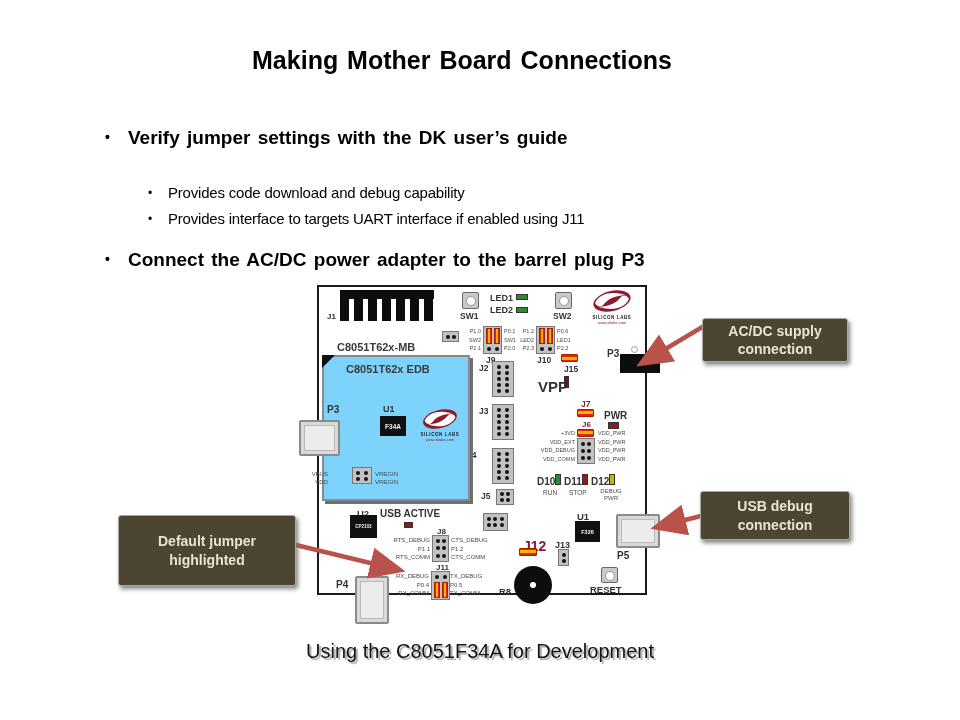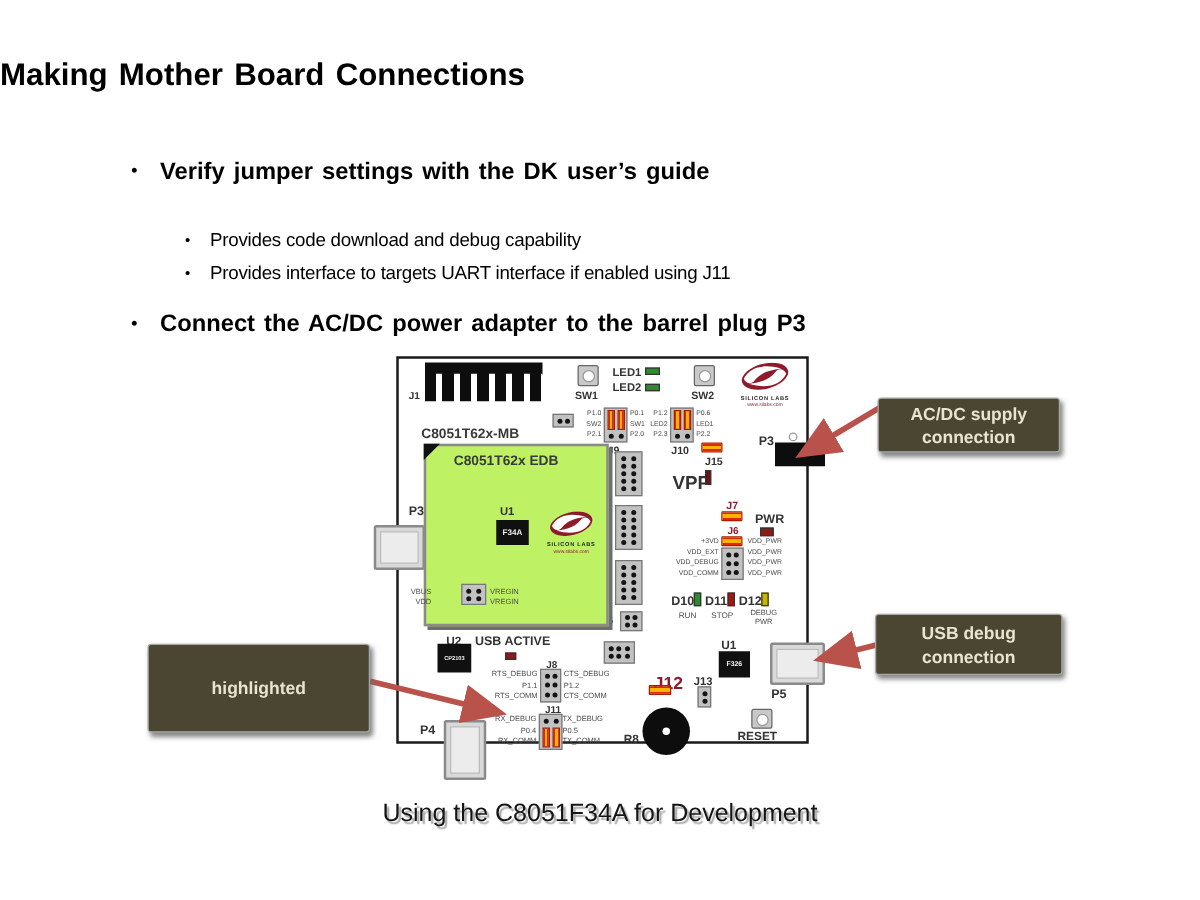--- a/index.html
+++ b/index.html
@@ -6,7 +6,7 @@
   .slide{position:relative;width:960px;height:720px;background:#fff;overflow:hidden;
          font-family:"Liberation Sans",sans-serif;color:#000;}
   
-  .title{position:absolute;left:0;top:46px;width:924px;
+  .title{position:absolute;left:0;top:46px;width:924px;text-align:center;
          font-size:25px;font-weight:bold;word-spacing:2px;}
   .b{position:absolute;font-size:19px;font-weight:bold;word-spacing:2px;white-space:nowrap;}
   .b .glyph{display:inline-block;width:23px;font-size:14px;vertical-align:2px;}

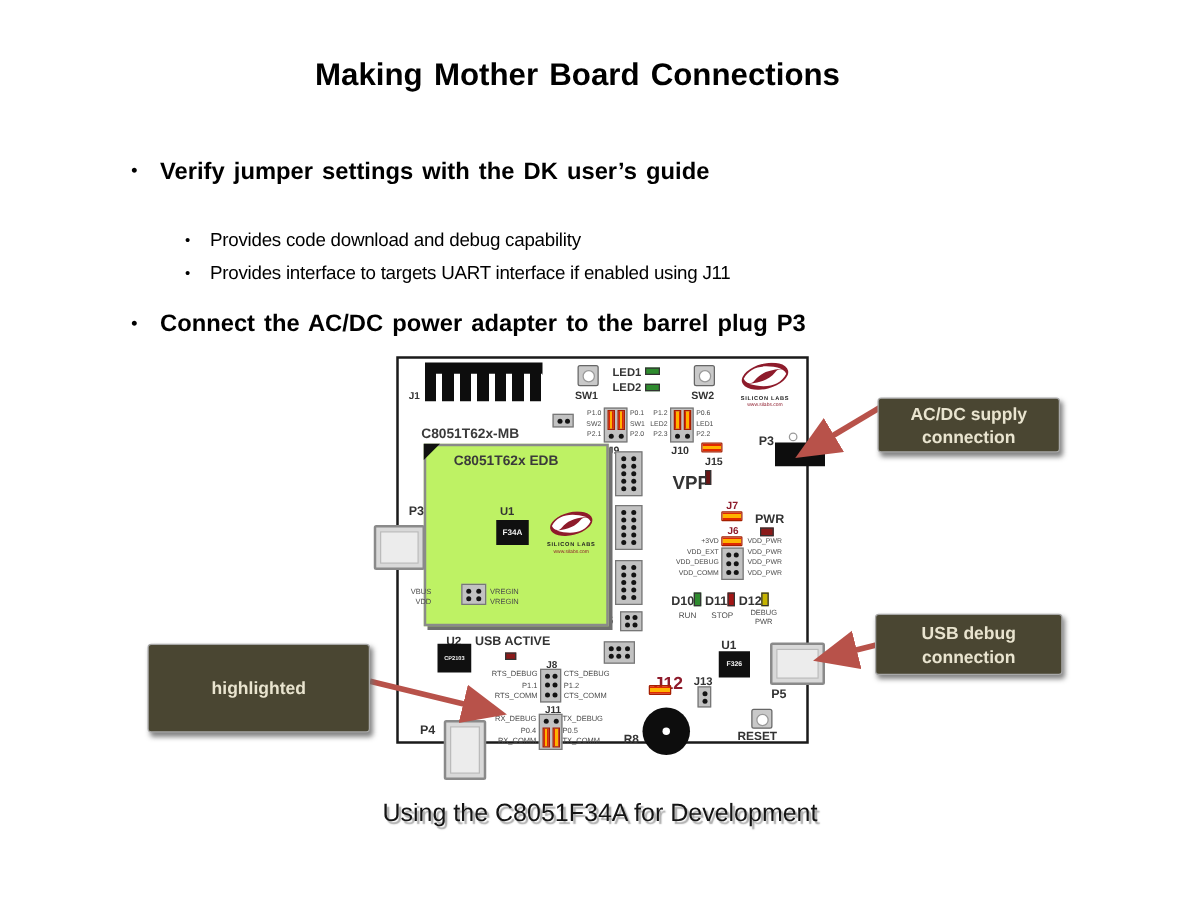--- a/index.html
+++ b/index.html
@@ -52,7 +52,7 @@
   .buzz{position:absolute;width:38px;height:38px;border-radius:50%;background:#0d0d0d;}
   .buzz::after{content:"";position:absolute;left:16px;top:16px;width:6px;height:6px;border-radius:50%;background:#fff;}
   .ring{position:absolute;width:7px;height:7px;border:1px solid #999;border-radius:50%;background:#fff;}
-  .edb{position:absolute;left:20px;top:68px;width:148px;height:146px;background:#bef264;
+  .edb{position:absolute;left:3px;top:68px;width:148px;height:146px;background:#7dd3fc;
        border:2px solid #8a8a8a;box-shadow:3px 3px 0 #6f6f6f;}
   .edb::before{content:"";position:absolute;left:-2px;top:-2px;border-top:13px solid #111;border-right:13px solid transparent;}
   .logo{position:absolute;text-align:center;line-height:1.1;}

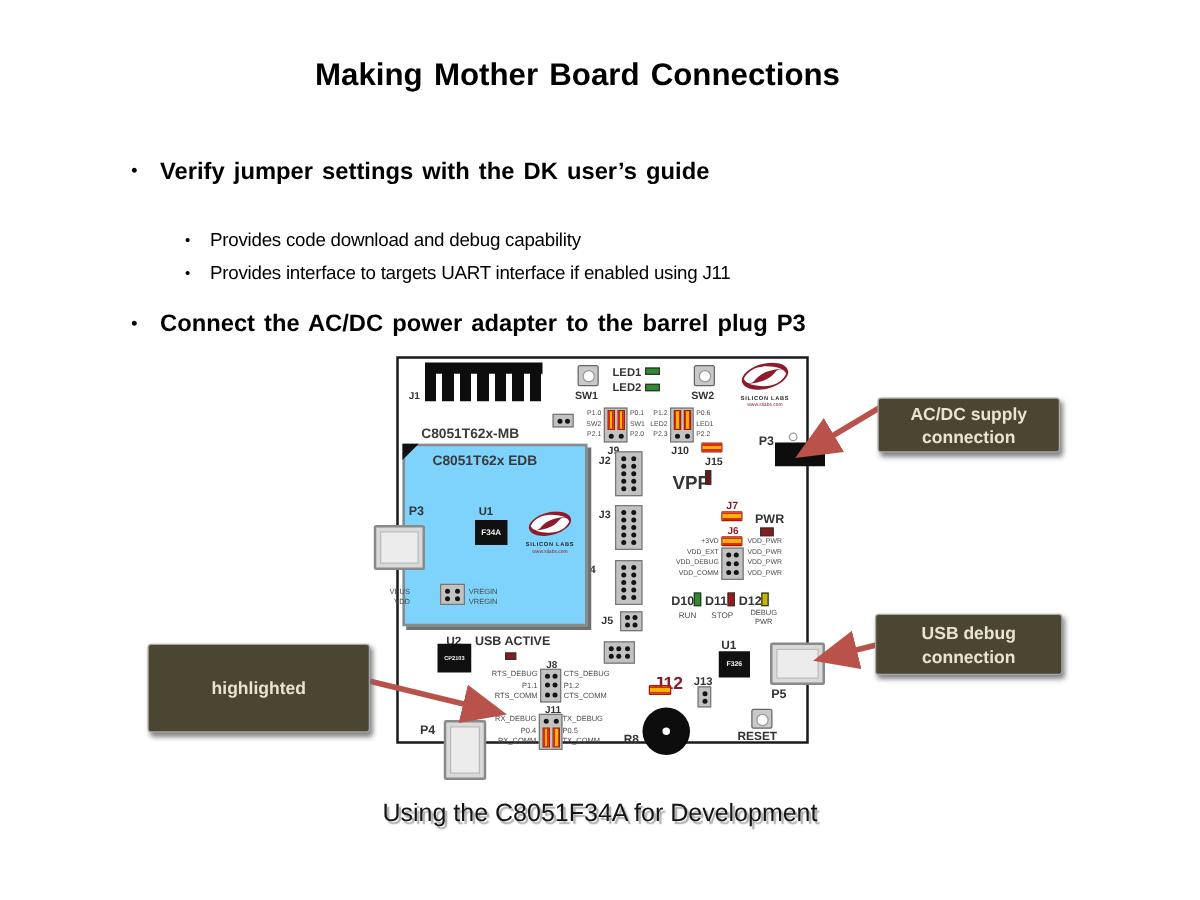--- a/index.html
+++ b/index.html
@@ -370,6 +370,7 @@
     <span>connection</span>
   </div>
   <div class="callout" style="left:118px;top:515px;width:176px;height:69px">
+    <span>Default jumper</span>
     <span>highlighted</span>
   </div>
 

